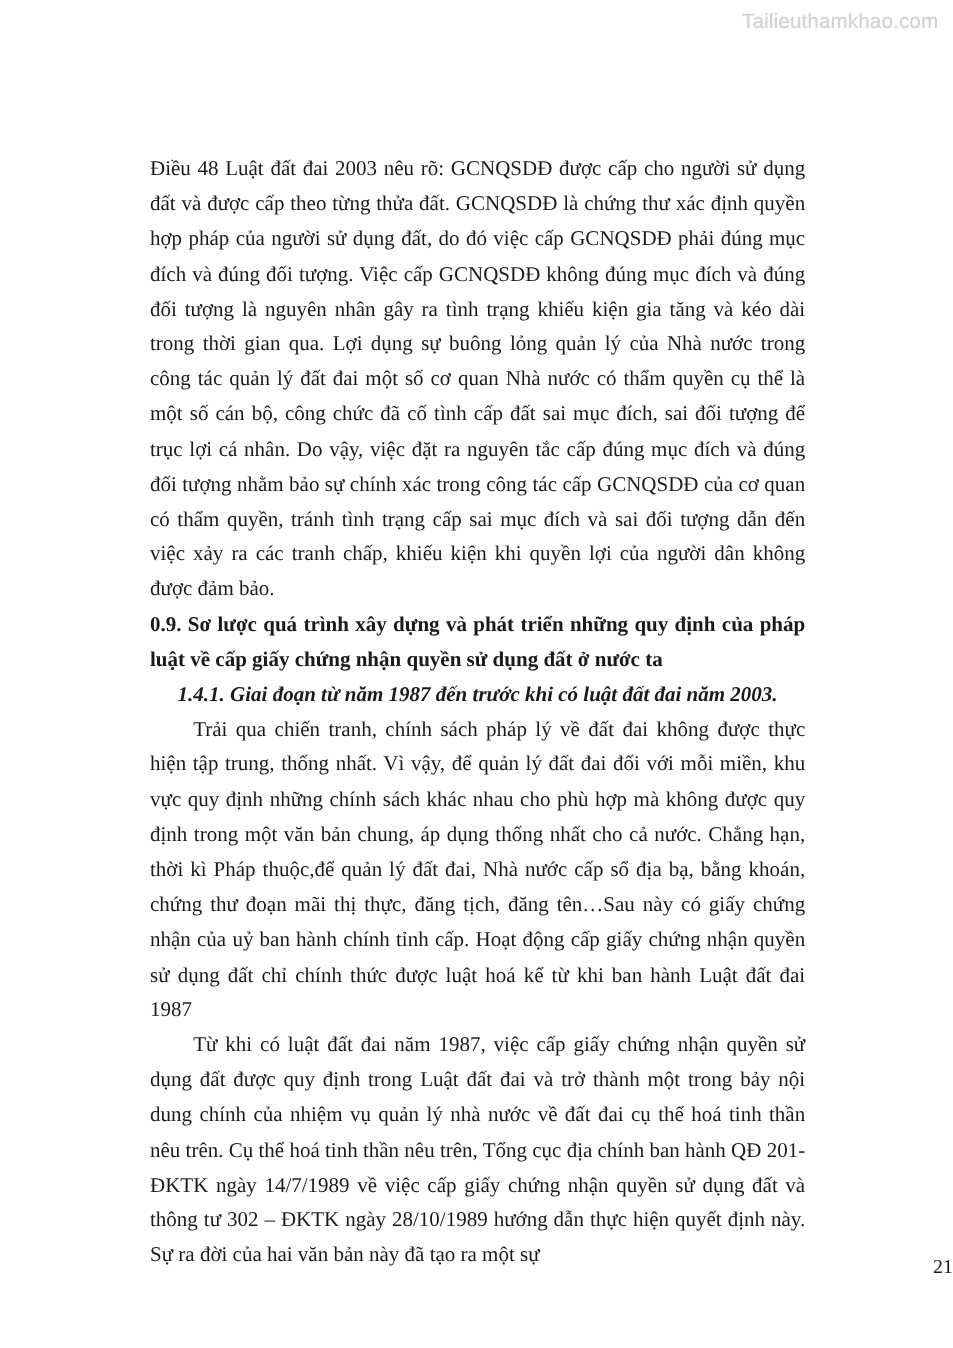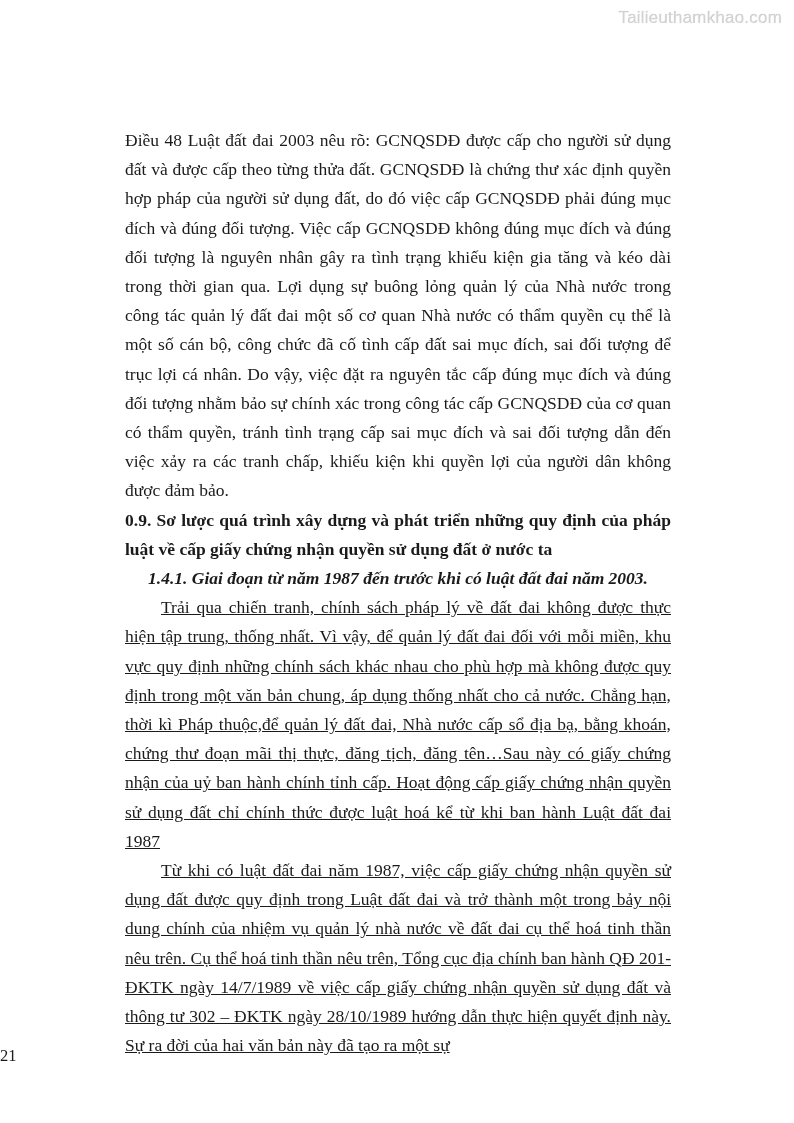--- a/index.html
+++ b/index.html
@@ -41,7 +41,6 @@
   }
   .body-par.indented {
     text-indent: 36px;
-    text-decoration: underline;
   }
   .heading-main {
     font-size: 17.5px;

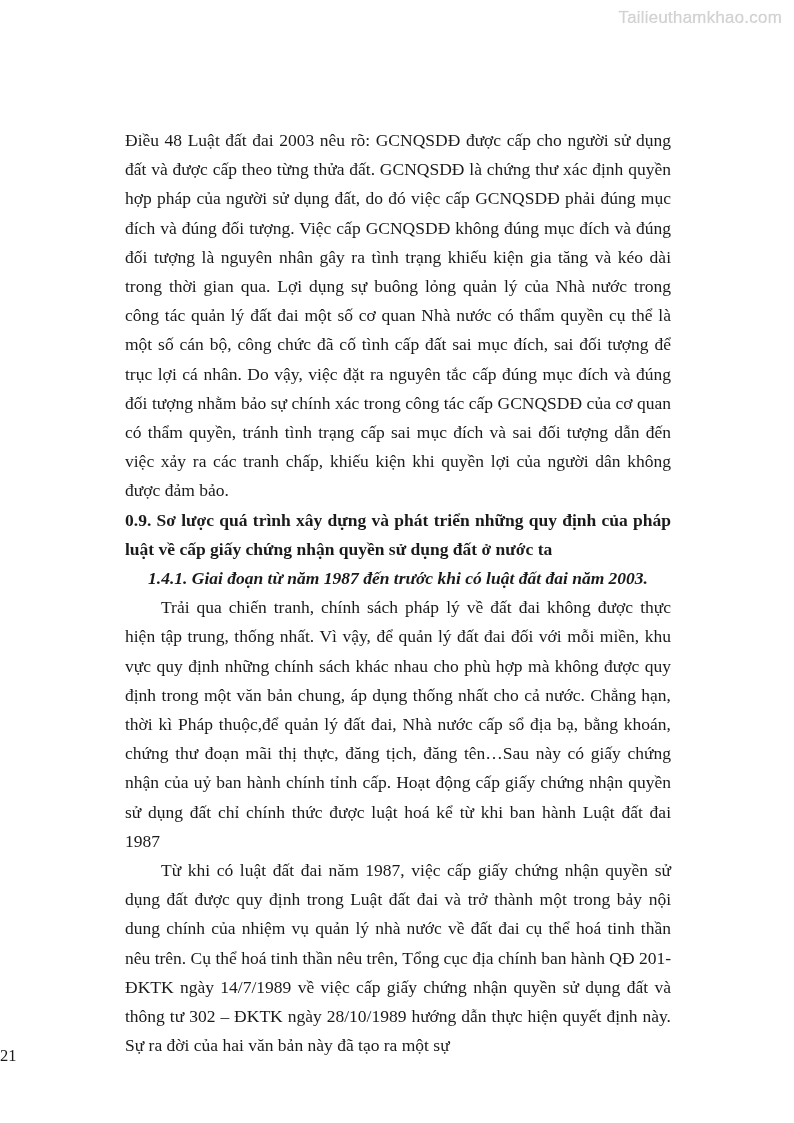--- a/index.html
+++ b/index.html
@@ -60,7 +60,7 @@
     top: 1046px;
     left: 0;
     width: 794px;
-    text-align: left;
+    text-align: right;
     font-size: 16.5px;
     color: #1a1a1a;
   }

